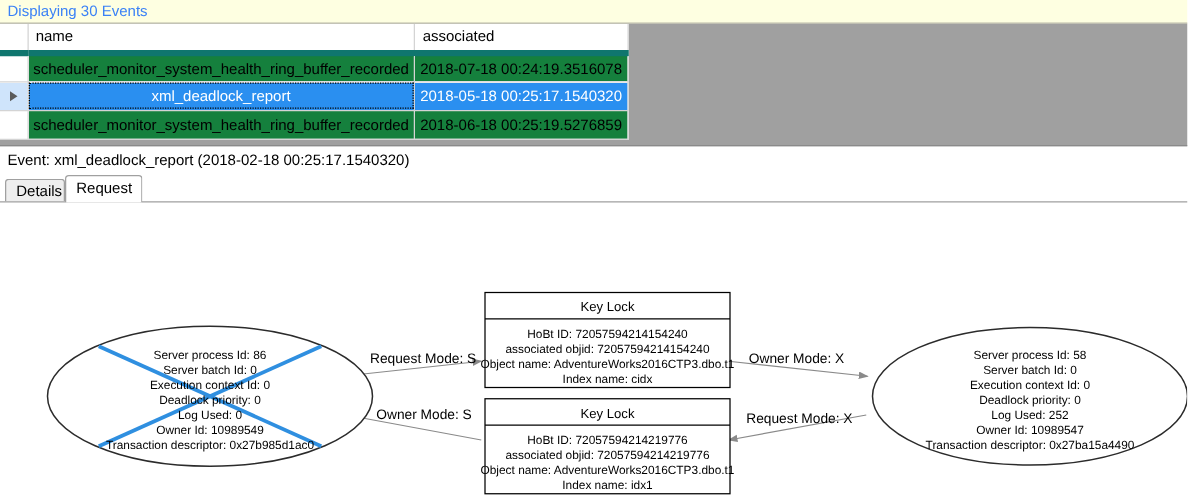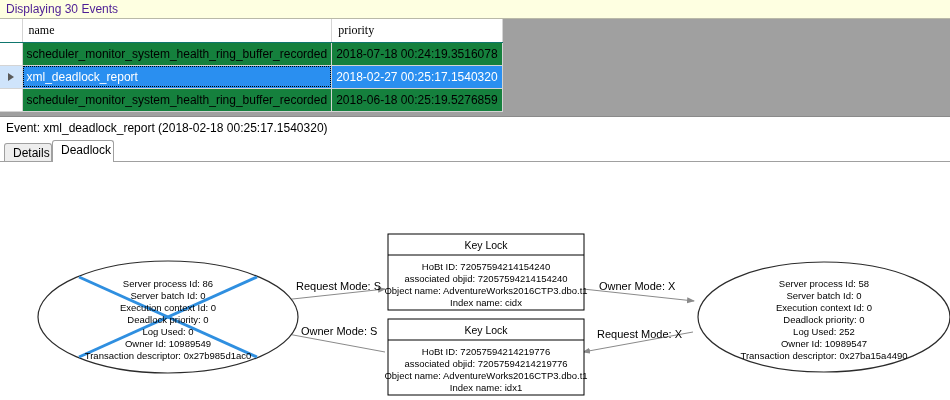--- a/index.html
+++ b/index.html
@@ -33,7 +33,7 @@
     box-sizing: border-box;
     padding: 2px 0 0 6px;
     font-size: 12px;
-    color: #4c1d95;
+    color: #3b82f6;
     white-space: nowrap;
   }
 

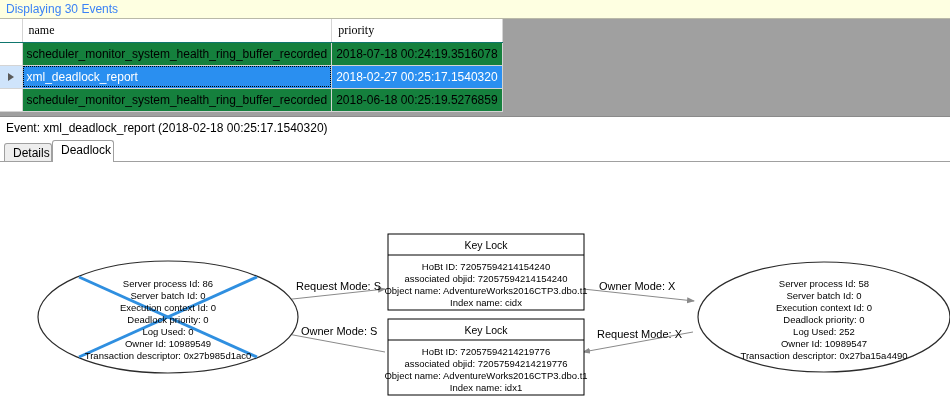--- a/index.html
+++ b/index.html
@@ -72,10 +72,9 @@
     box-sizing: border-box;
   }
   table.grid thead th {
-    border-bottom: 1px solid #0f766e;
+    border-bottom: 5px solid #0f766e;
     background: #ffffff;
     padding-left: 6px;
-    font-family: Liberation Serif, serif;
   }
   table.grid th.sel-head, table.grid td.sel-cell {
     background: #ffffff;

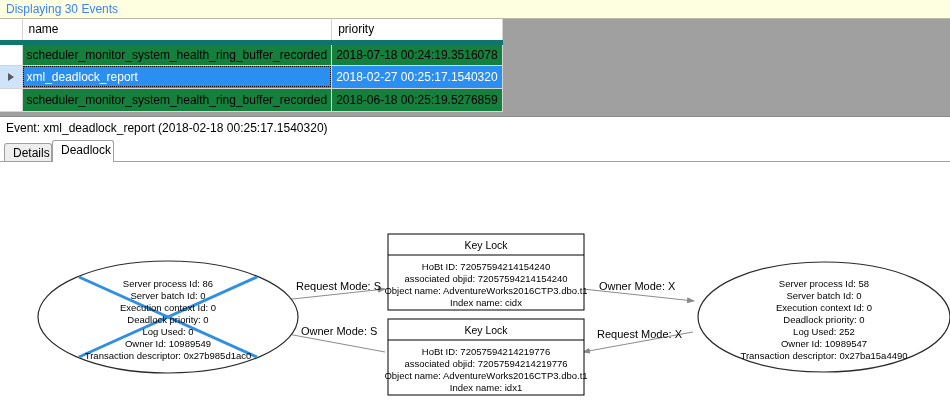--- a/index.html
+++ b/index.html
@@ -217,7 +217,7 @@
         <tr>
           <th class="sel-head"></th>
           <th>name</th>
-          <th>priority</th>
+          <th>associated</th>
         </tr>
       </thead>
       <tbody>

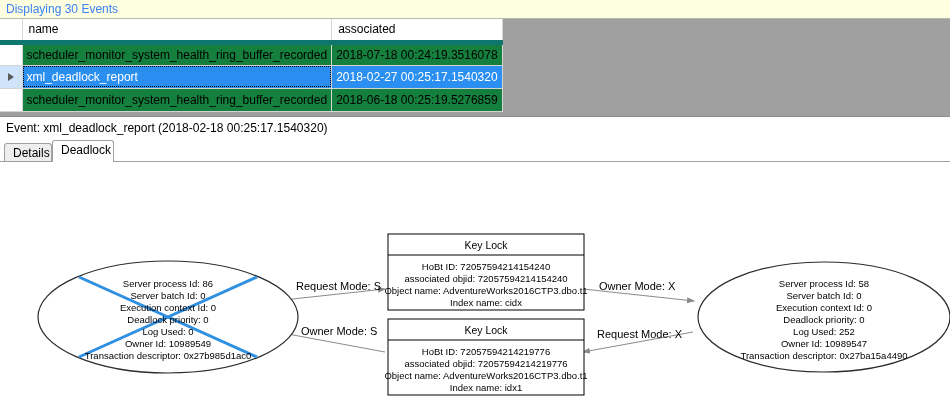--- a/index.html
+++ b/index.html
@@ -92,6 +92,7 @@
   tr.row-selected td.data-cell.focus-cell {
     outline: 1px dotted #000;
     outline-offset: -2px;
+    text-align: center;
   }
   .row-arrow {
     display: inline-block;

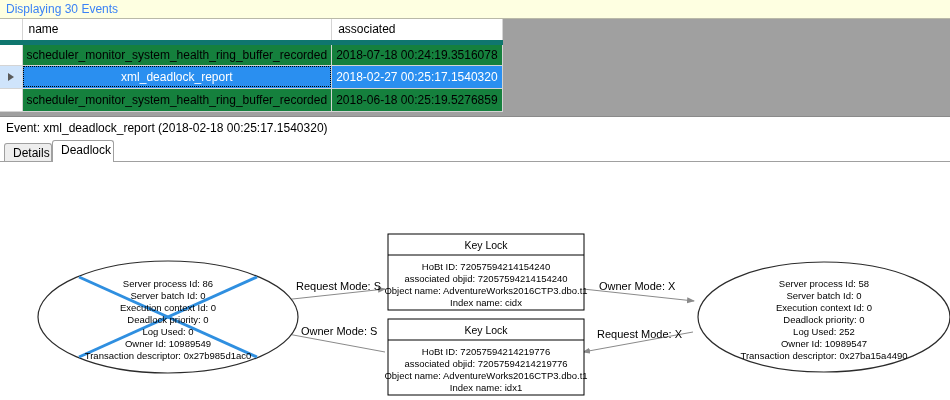--- a/index.html
+++ b/index.html
@@ -232,7 +232,7 @@
             <span class="row-arrow"></span>
           </td>
           <td class="data-cell focus-cell">xml_deadlock_report</td>
-          <td class="data-cell">2018-02-27 00:25:17.1540320</td>
+          <td class="data-cell">2018-05-18 00:25:17.1540320</td>
         </tr>
         <tr>
           <td class="sel-cell"></td>

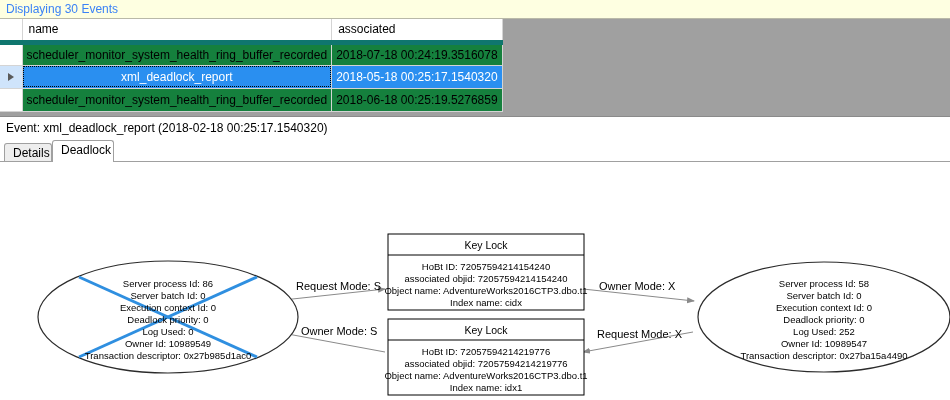--- a/index.html
+++ b/index.html
@@ -247,7 +247,7 @@
 
   <div class="tabstrip">
     <div class="tab tab-details">Details</div>
-    <div class="tab tab-deadlock active">Deadlock</div>
+    <div class="tab tab-deadlock active">Request</div>
   </div>
 
   <div class="graph-pane">

